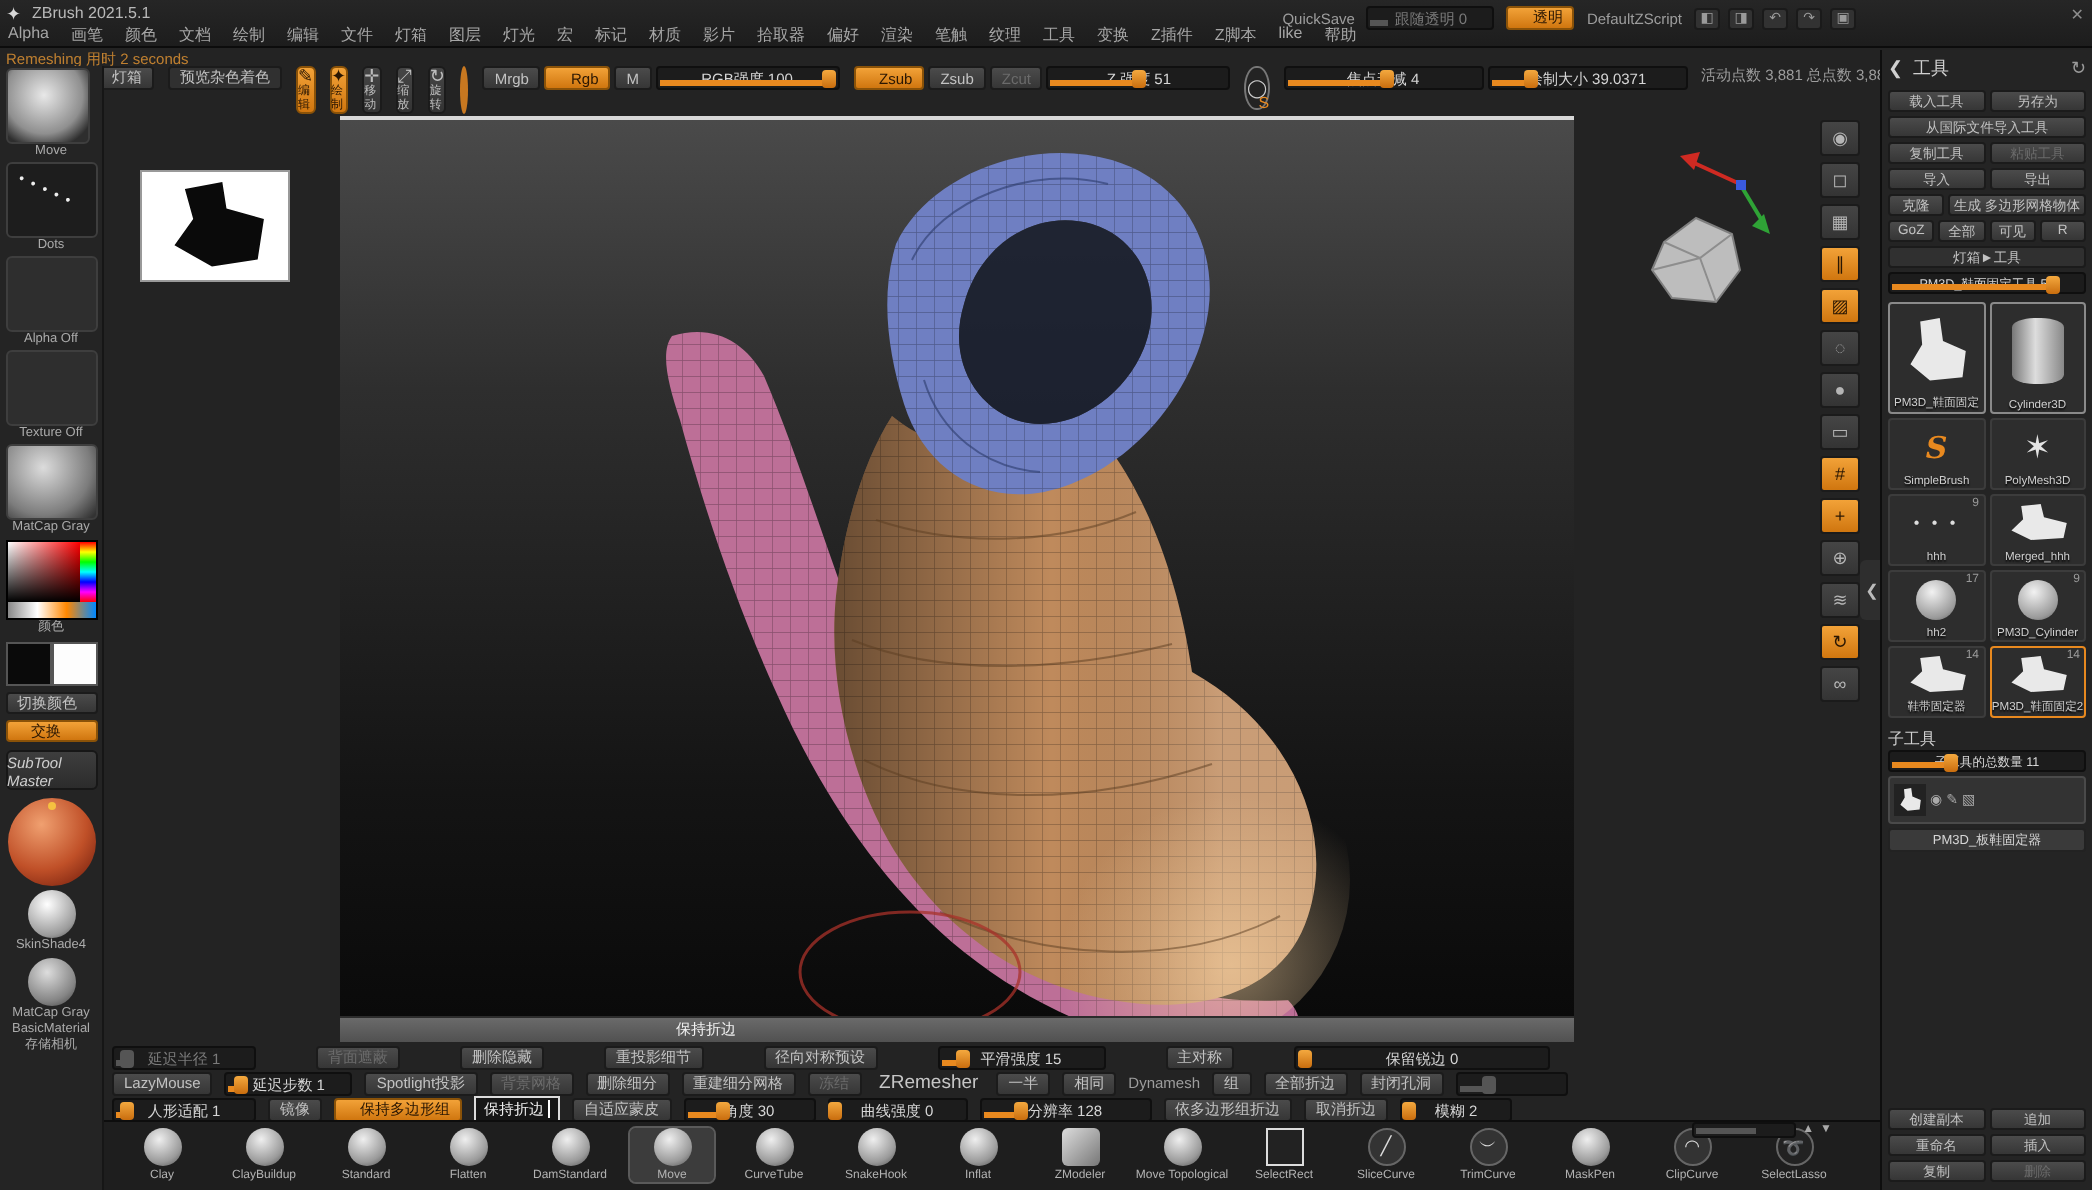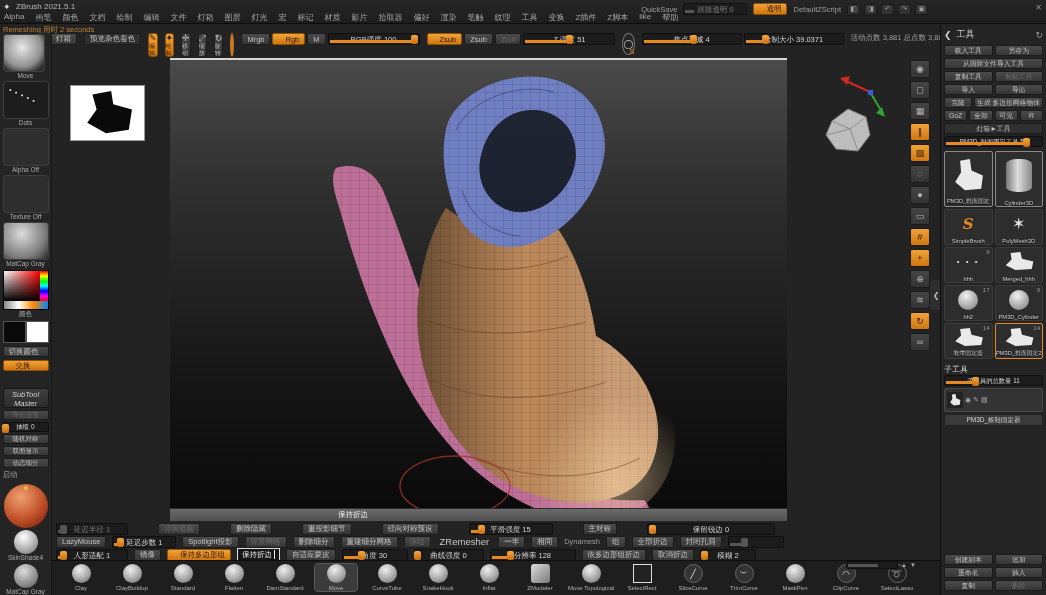--- a/index.html
+++ b/index.html
@@ -61,7 +61,7 @@
   #swatches{width:46px;margin:3px auto 0;display:flex;}
   .swatch{width:23px;height:22px;border:1px solid #555;}
   .leftbtn{display:block;width:46px;margin:3px auto 0;}
-  #stm{width:46px;height:20px;margin:17px auto 0;background:linear-gradient(#3e3e3e,#2c2c2c);border:1px solid #171717;border-radius:3px;color:#cfcfcf;font-family:"DejaVu Serif",serif;font-style:italic;font-size:7.5px;line-height:9px;text-align:center;padding-top:1px;}
+  #stm{width:46px;height:20px;margin:4px auto 0;background:linear-gradient(#3e3e3e,#2c2c2c);border:1px solid #171717;border-radius:3px;color:#cfcfcf;font-family:"DejaVu Serif",serif;font-style:italic;font-size:7.5px;line-height:9px;padding-top:1px;}
   #plugin-list{width:46px;margin:2px auto 0;display:flex;flex-direction:column;gap:2px;}
   #plugin-list .w-btn,#plugin-list .w-sl{width:46px;height:10px;font-size:6.5px;}
   #plugin-list .w-sl .lab{font-size:6.5px;top:0;}

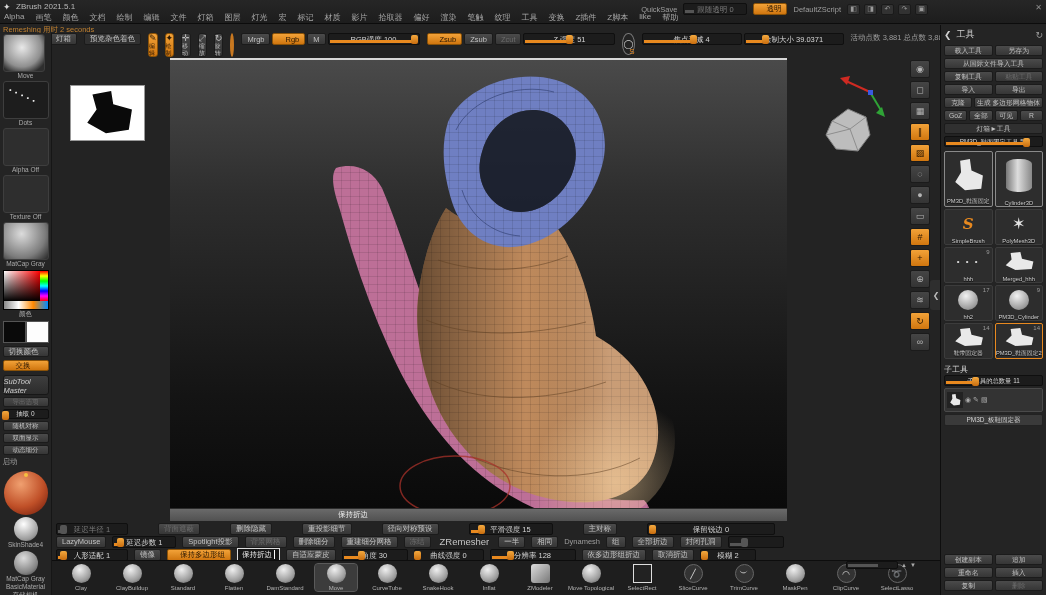--- a/index.html
+++ b/index.html
@@ -346,18 +346,6 @@
     <div class="w-btn leftbtn" style="height:11px">切换颜色</div>
     <div class="w-btn on leftbtn" style="height:11px">交换</div>
     <div id="stm"><span>SubTool</span><br><span>Master</span></div>
-    <div id="plugin-list">
-        <div class="w-btn dim">导出选项</div>
-        <div class="w-sl">
-          <span class="lab">抽取 0</span>
-          <span class="f" style="width: 6%;"></span>
-          <span class="h" style="left: calc(6% - 4px);"></span>
-        </div>
-        <div class="w-btn">随机对称</div>
-        <div class="w-btn">双面显示</div>
-        <div class="w-btn">动态细分</div>
-        <span class="w-tx">启动</span>
-      </div>
     <div id="curmat"></div>
     <div class="matball"></div>
     <div class="matlabel">SkinShade4</div>

